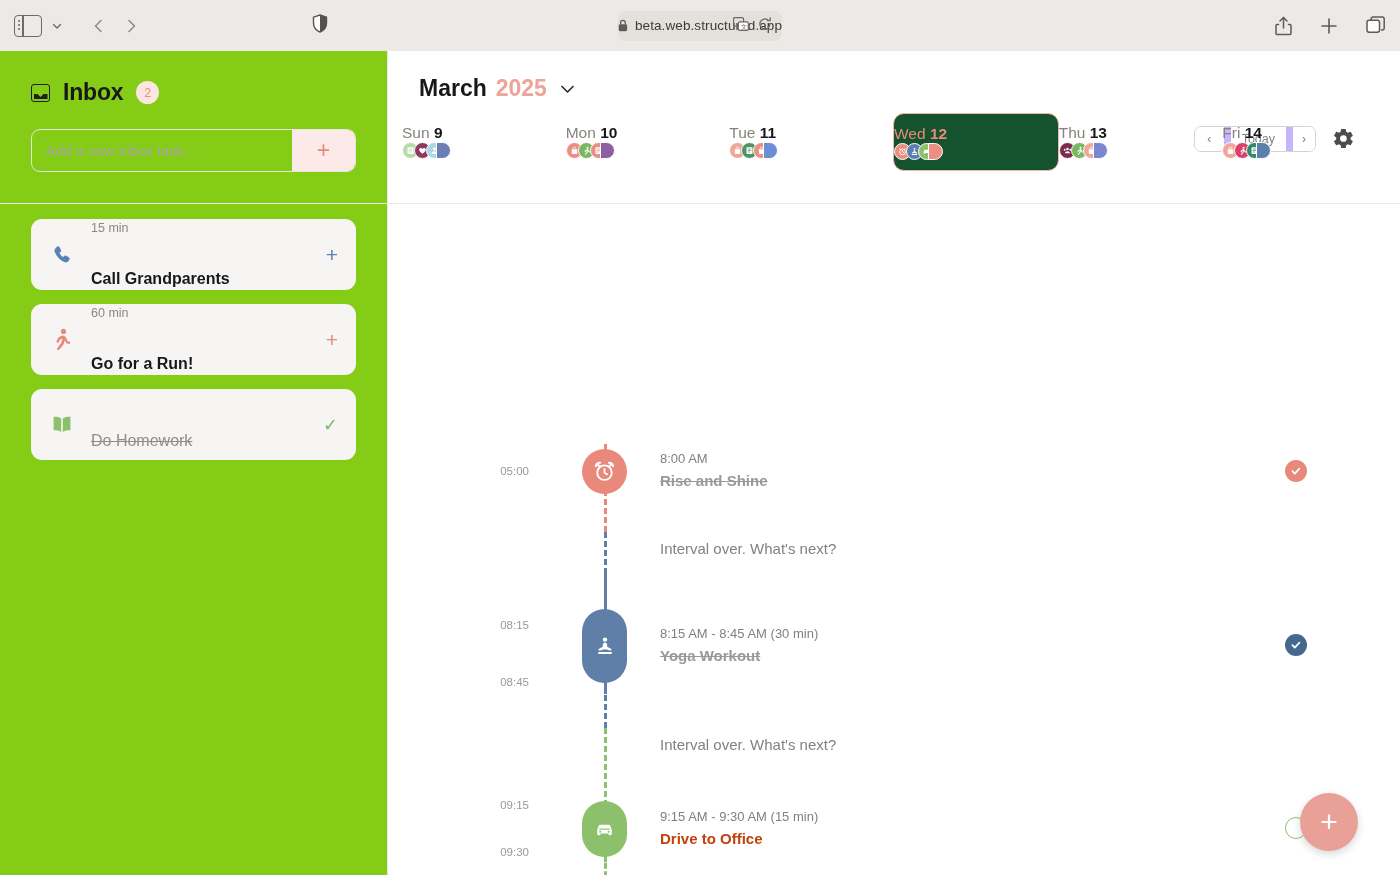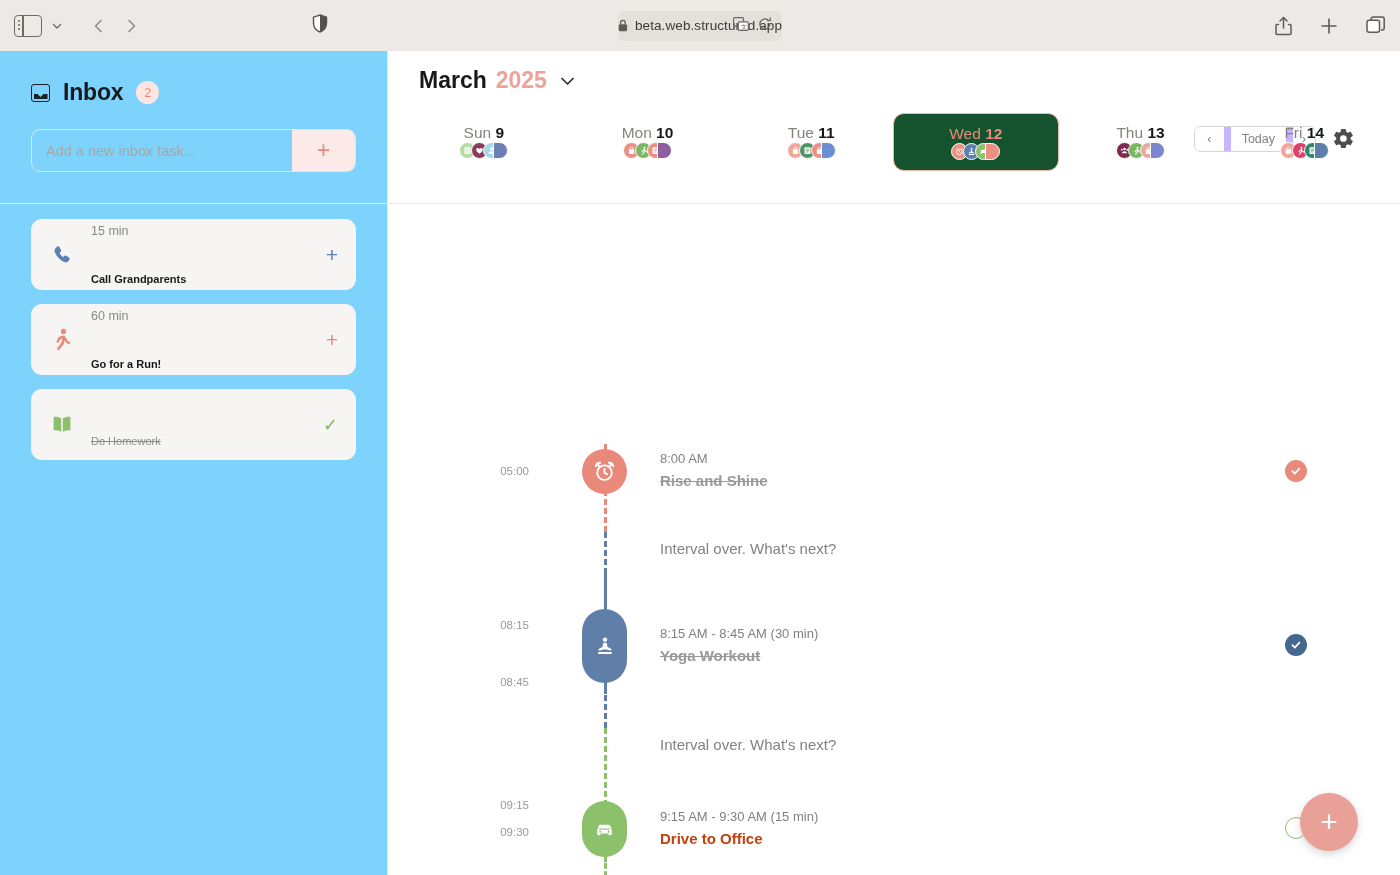--- a/index.html
+++ b/index.html
@@ -72,7 +72,7 @@
   
   .sidebar {
     width: 388px; flex: 0 0 388px;
-    background: #7dd3fc;
+    background: #84cc16;
     border-right: 1px solid #e9e7e5;
     display: flex; flex-direction: column;
   }

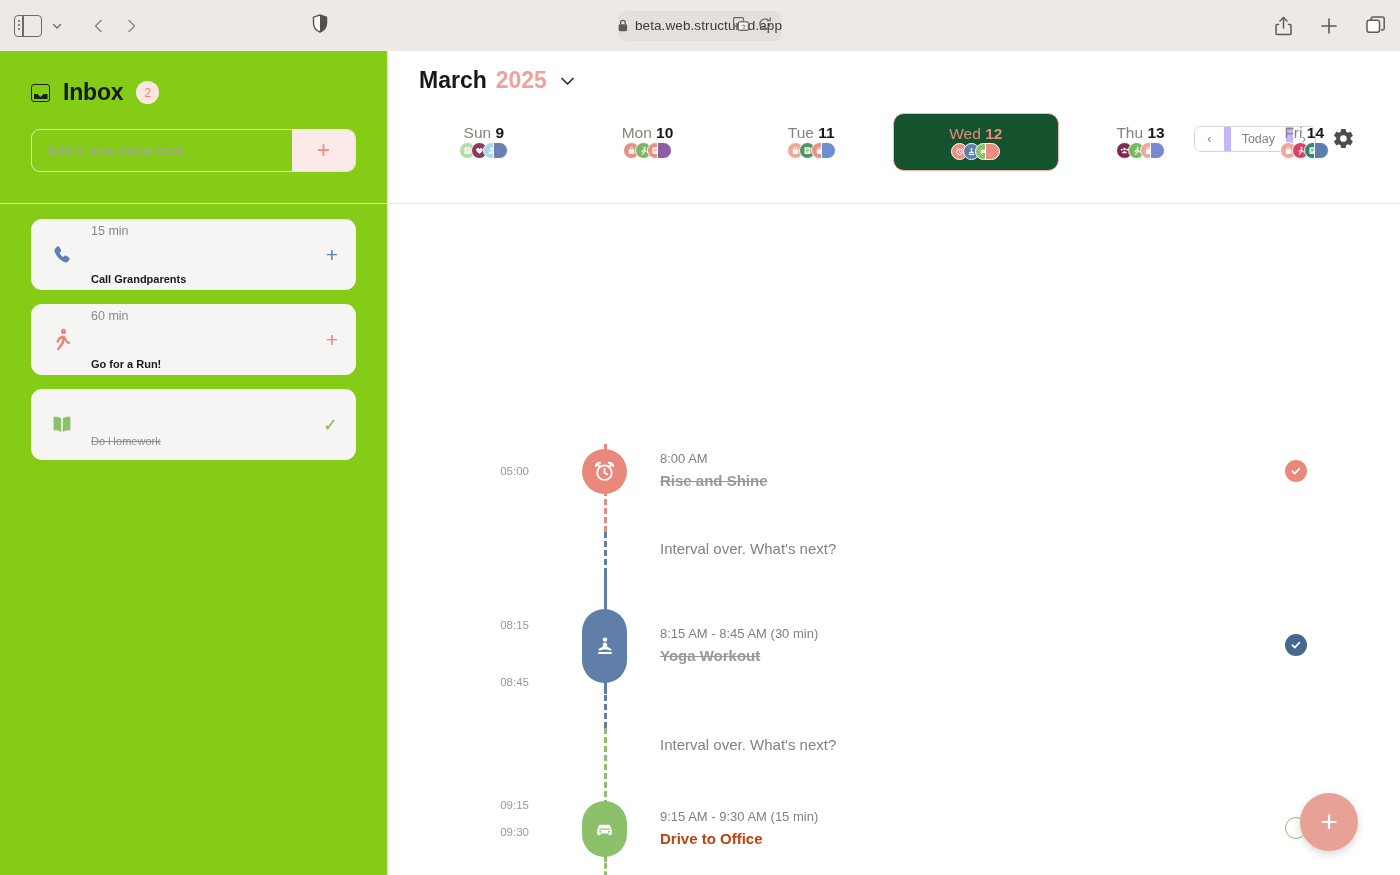--- a/index.html
+++ b/index.html
@@ -133,7 +133,7 @@
   .main-head { height: 153px; border-bottom: 1px solid #eceae8; position: relative; }
   .month-row {
     display: flex; align-items: center; gap: 9px;
-    padding: 16px 0 0 31px;
+    padding: 24px 0 0 31px;
   }
   .month-name { font-size: 23px; font-weight: 700; color: #16181a; }
   .month-year { font-size: 23px; font-weight: 700; color: #eda397; }

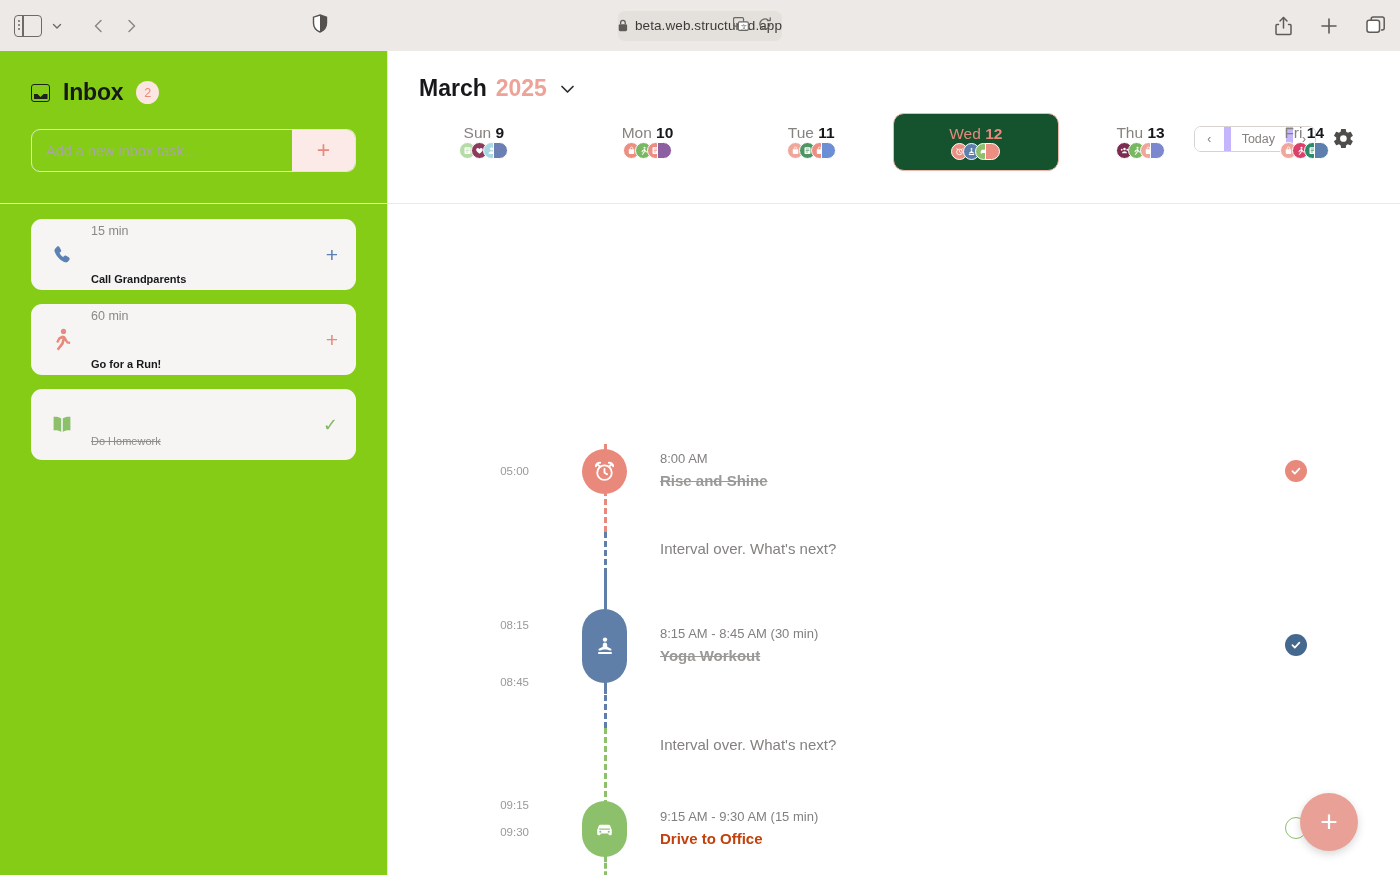--- a/index.html
+++ b/index.html
@@ -159,7 +159,7 @@
     padding: 0 14px;
   }
   .day-col {
-    flex: 1; display: flex; flex-direction: column; align-items: center;
+    flex: 1; display: flex; flex-direction: column; align-items: flex-start;
     padding: 11px 0 10px 0; border-radius: 11px; cursor: pointer;
   }
   .day-col.active { background: #14532d; border: 1.5px solid #f0b6ac; }

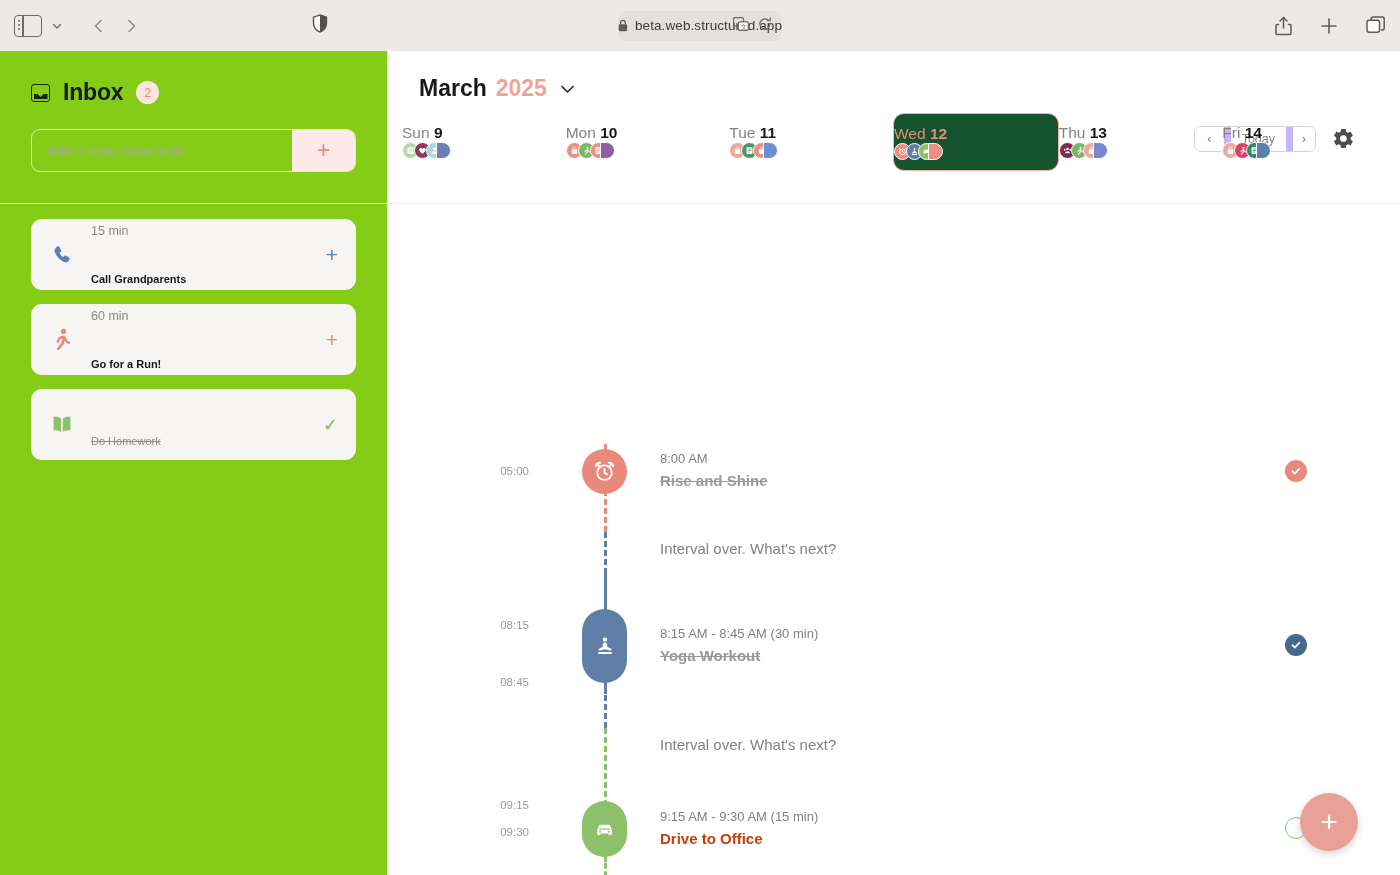--- a/index.html
+++ b/index.html
@@ -124,7 +124,7 @@
   .task-icon { width: 25px; display: flex; align-items: center; justify-content: center; flex: 0 0 25px; }
   .task-texts { flex: 1; display: flex; flex-direction: column; gap: 3px; }
   .task-dur { font-size: 12.5px; color: #8b8987; }
-  .task-name { font-size: 11px; font-weight: 700; color: #16181a; margin-top: 32px; }
+  .task-name { font-size: 16px; font-weight: 700; color: #16181a; margin-top: 32px; }
   .task-name.done { color: #8f8d8b; text-decoration: line-through; font-weight: 400; }
   .task-action { font-size: 21px; font-weight: 300; cursor: pointer; }
 

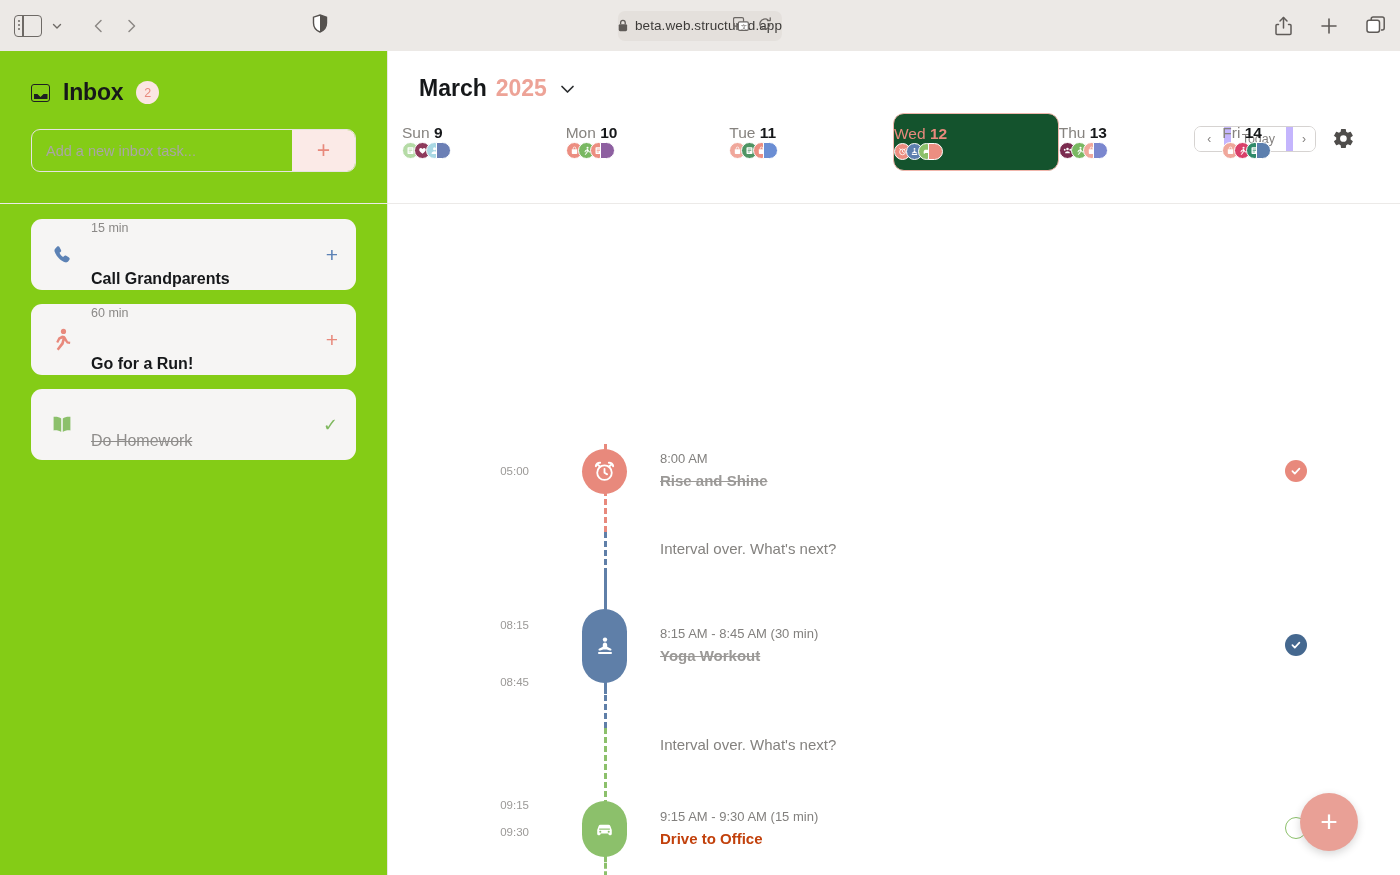--- a/index.html
+++ b/index.html
@@ -535,7 +535,7 @@
       <div class="time-label" style="top:415px">08:15</div>
       <div class="time-label" style="top:472px">08:45</div>
       <div class="time-label" style="top:595px">09:15</div>
-      <div class="time-label" style="top:622px">09:30</div>
+      <div class="time-label" style="top:642px">09:30</div>
 
       <div class="rail" style="top:240px;height:46px;background:#e8897c"></div>
       <div class="rail dashed" style="top:286px;height:42px;border-left-color:#e8897c"></div>

